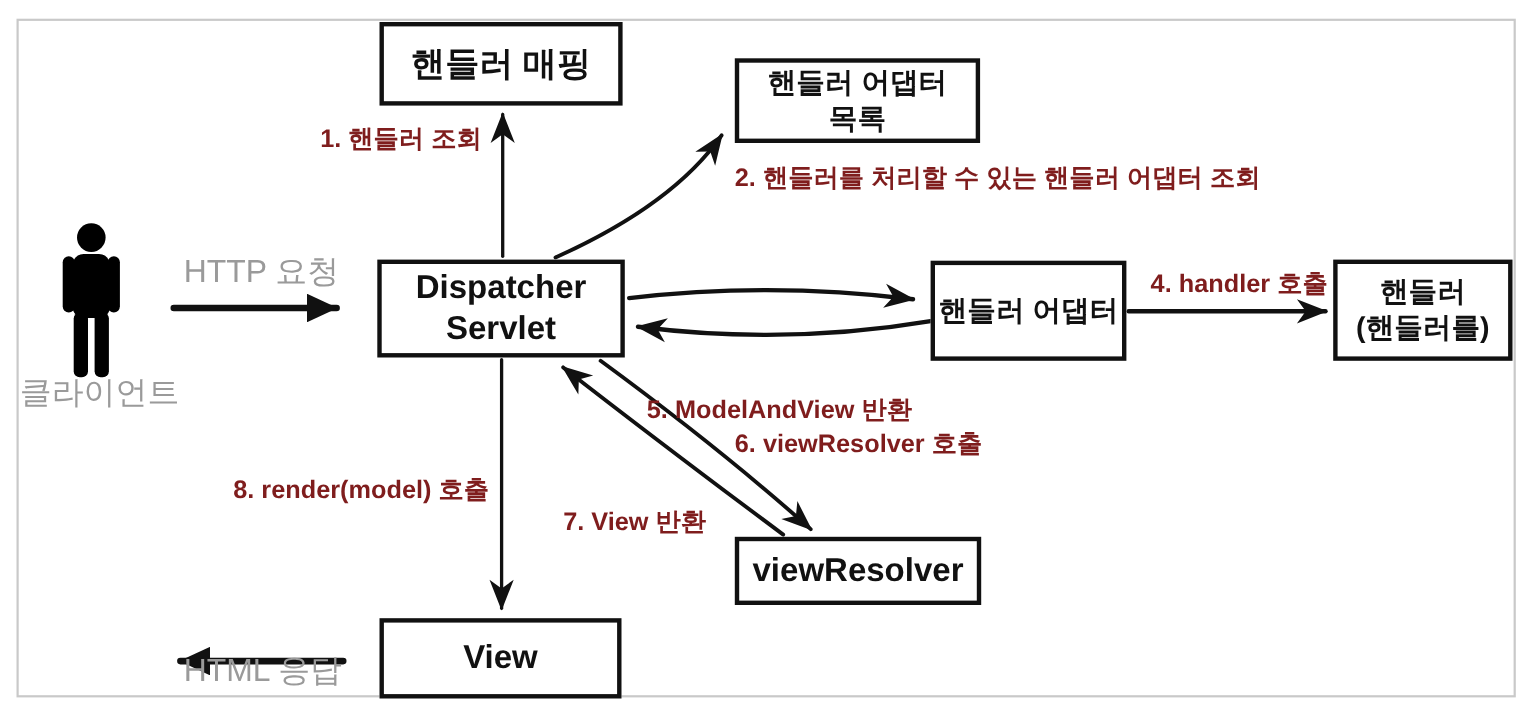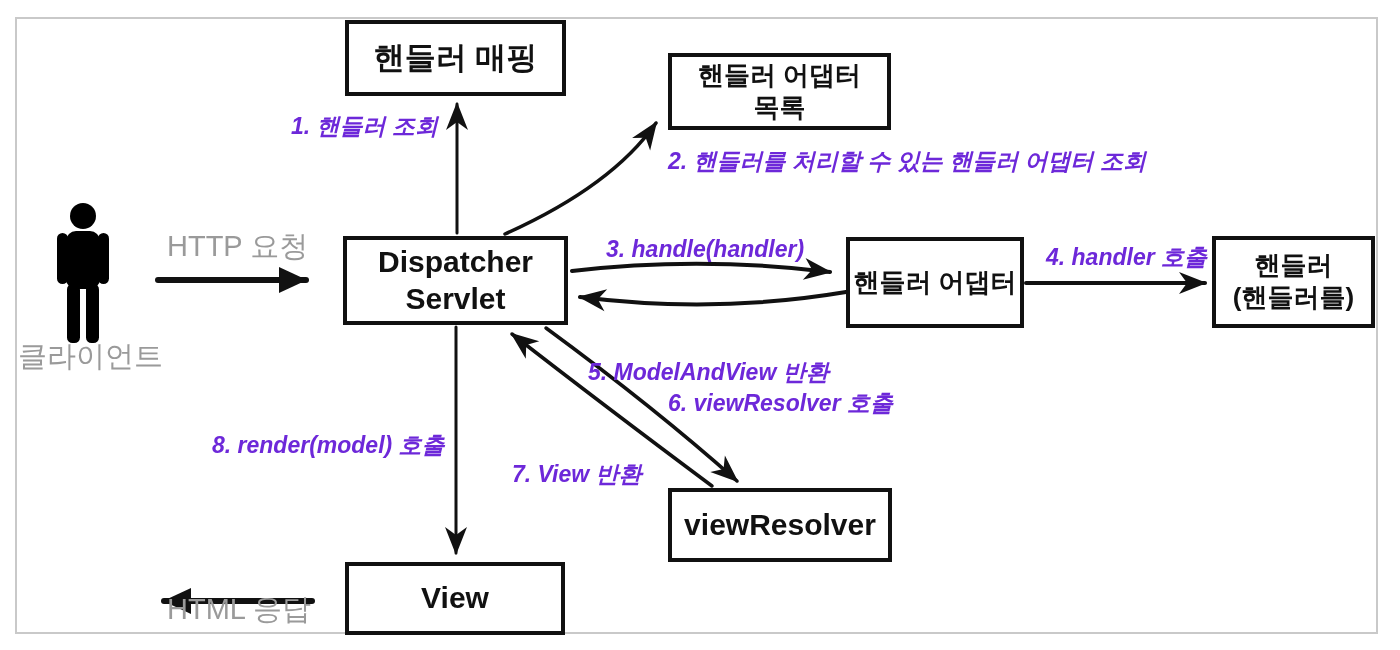--- a/index.html
+++ b/index.html
@@ -48,11 +48,10 @@
   }
   .edge-label {
     position: absolute;
-    color: #6d28d9;
+    color: #7f1d1d;
     font-weight: bold;
     font-size: 23px;
     white-space: nowrap;
-    font-style: italic;
   }
   .flow-label {
     position: absolute;

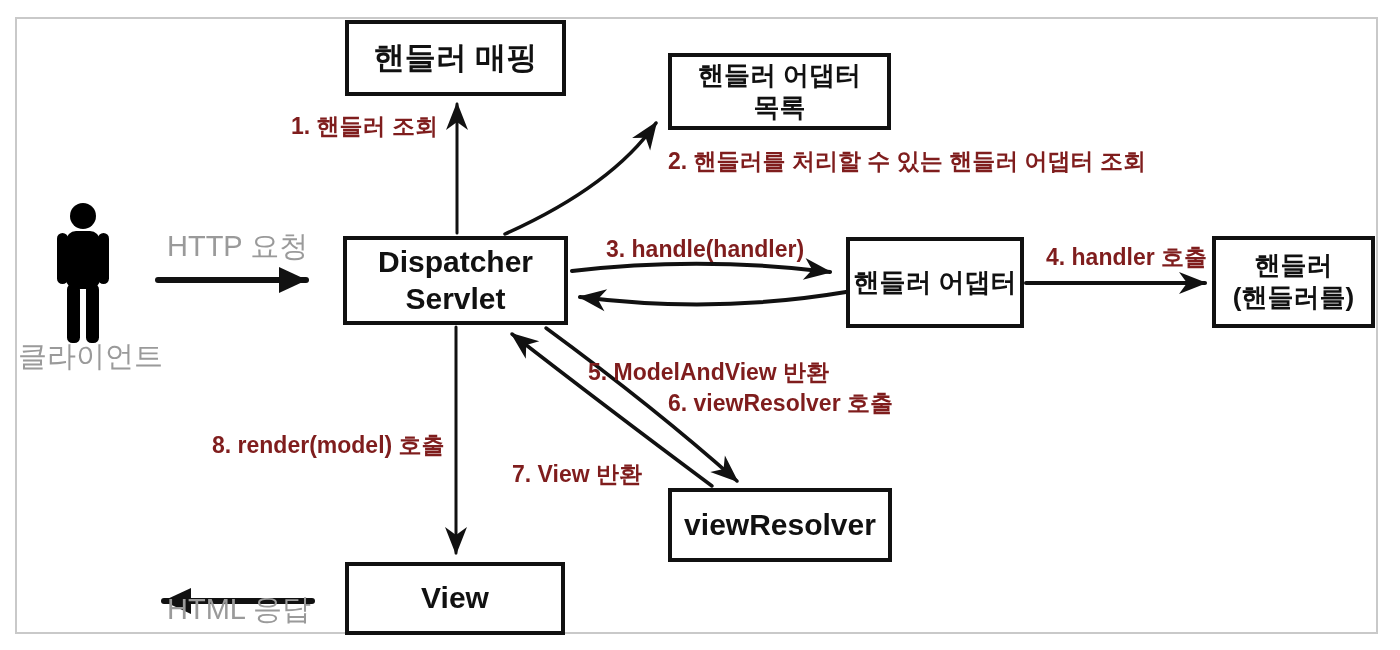--- a/index.html
+++ b/index.html
@@ -122,7 +122,6 @@
 
   <div class="edge-label" style="left:668px; top:146px;">2. 핸들러를 처리할 수 있는 핸들러 어댑터 조회</div>
 
-  <div class="edge-label" style="left:606px; top:236px;">3. handle(handler)</div>
 
   <div class="edge-label" style="left:1046px; top:242px;">4. handler 호출</div>
 

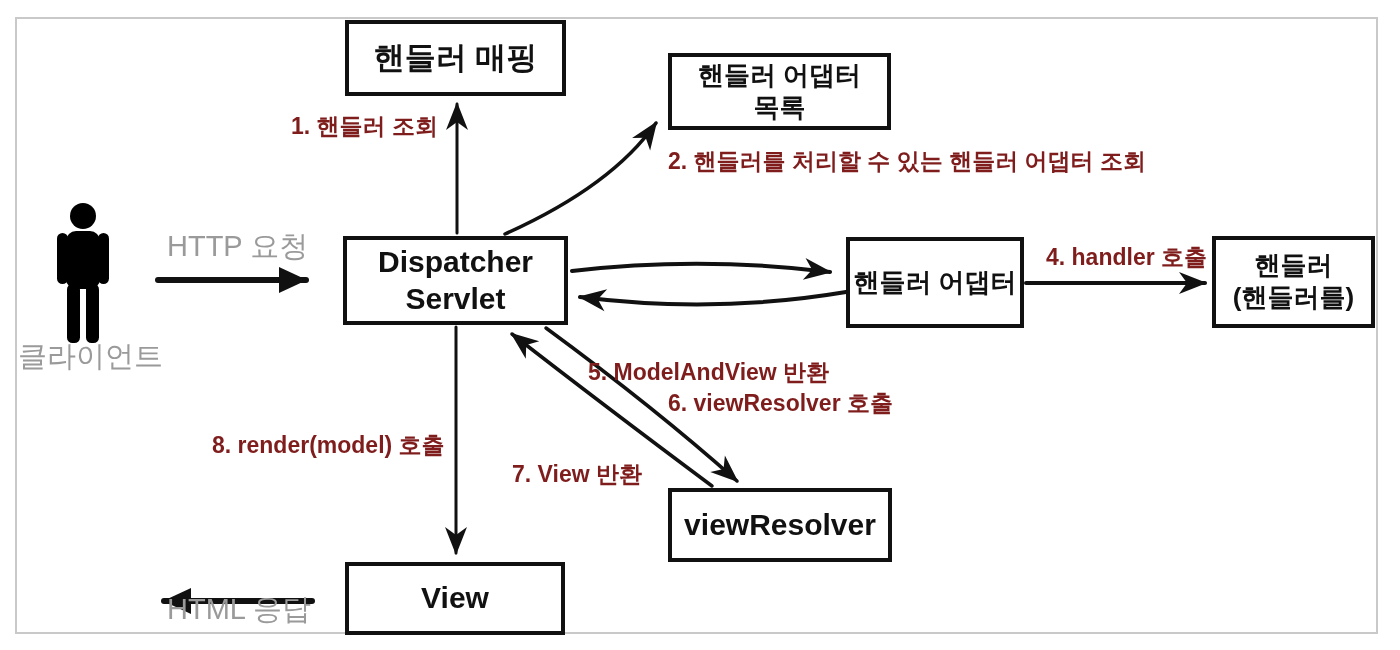--- a/index.html
+++ b/index.html
@@ -114,7 +114,7 @@
   <div class="node" style="left:1212px; top:236px; width:163px; height:92px; font-size:26px;">핸들러
 (핸들러를)</div>
 
-  <div class="node" style="left:668px; top:488px; width:224px; height:74px; font-size:30px;">viewResolver</div>
+  <div class="node" style="left:668px; top:488px; width:224px; height:62px; font-size:30px;">viewResolver</div>
 
   <div class="node" style="left:345px; top:562px; width:220px; height:73px; font-size:30px;">View</div>
 

